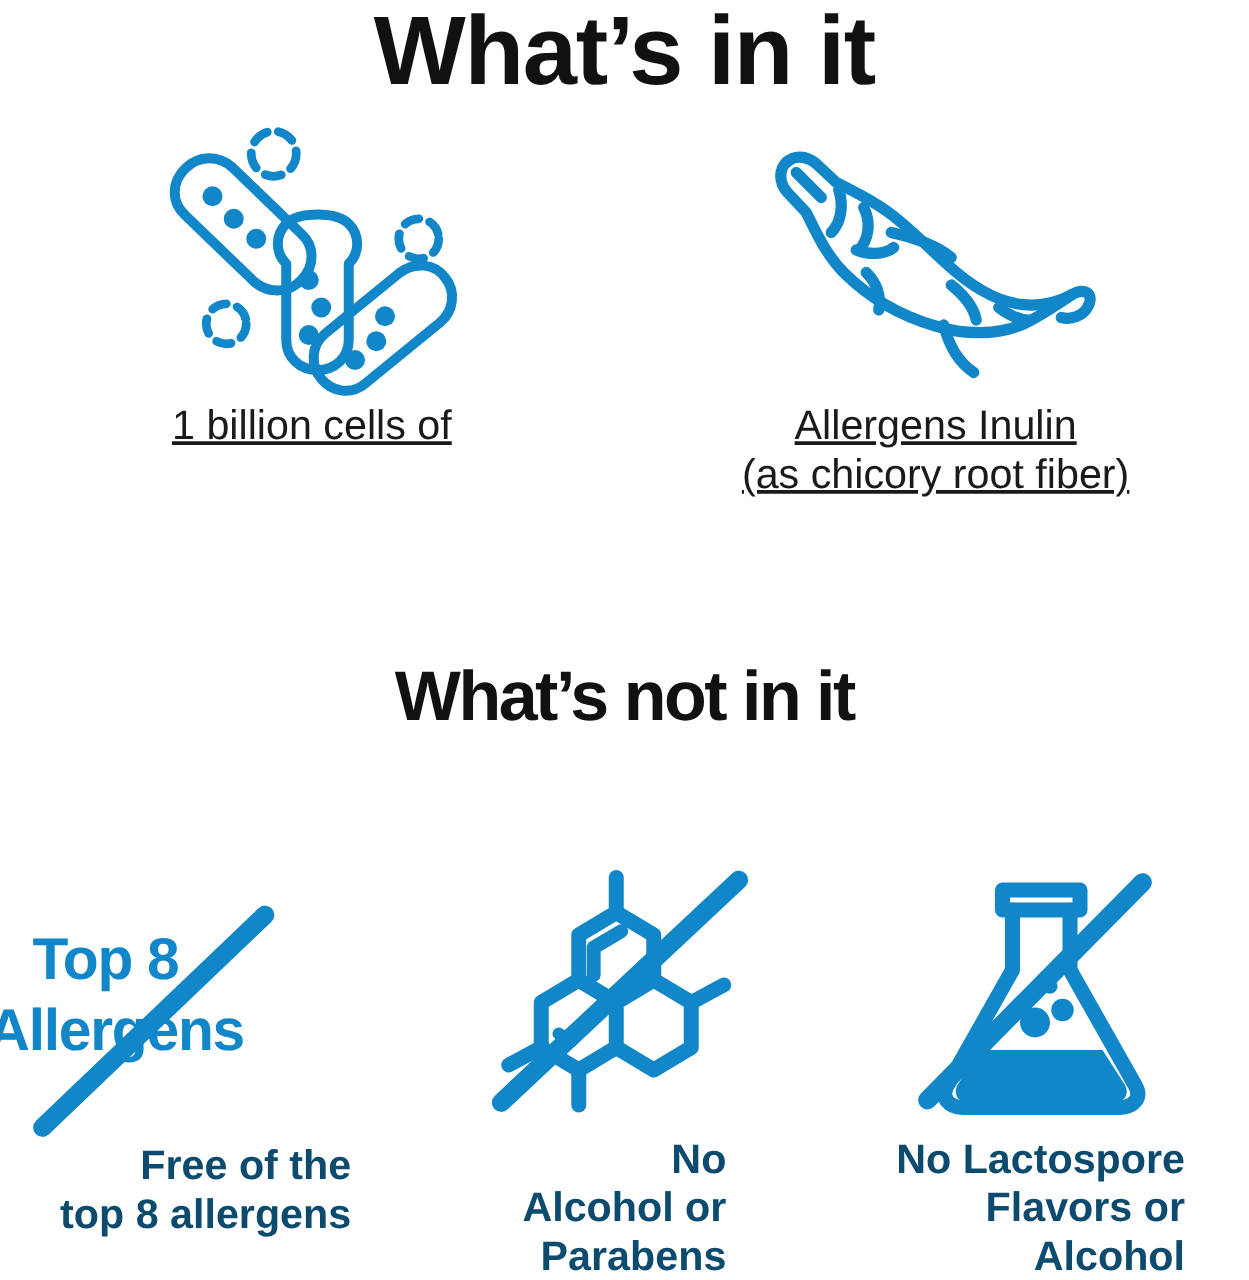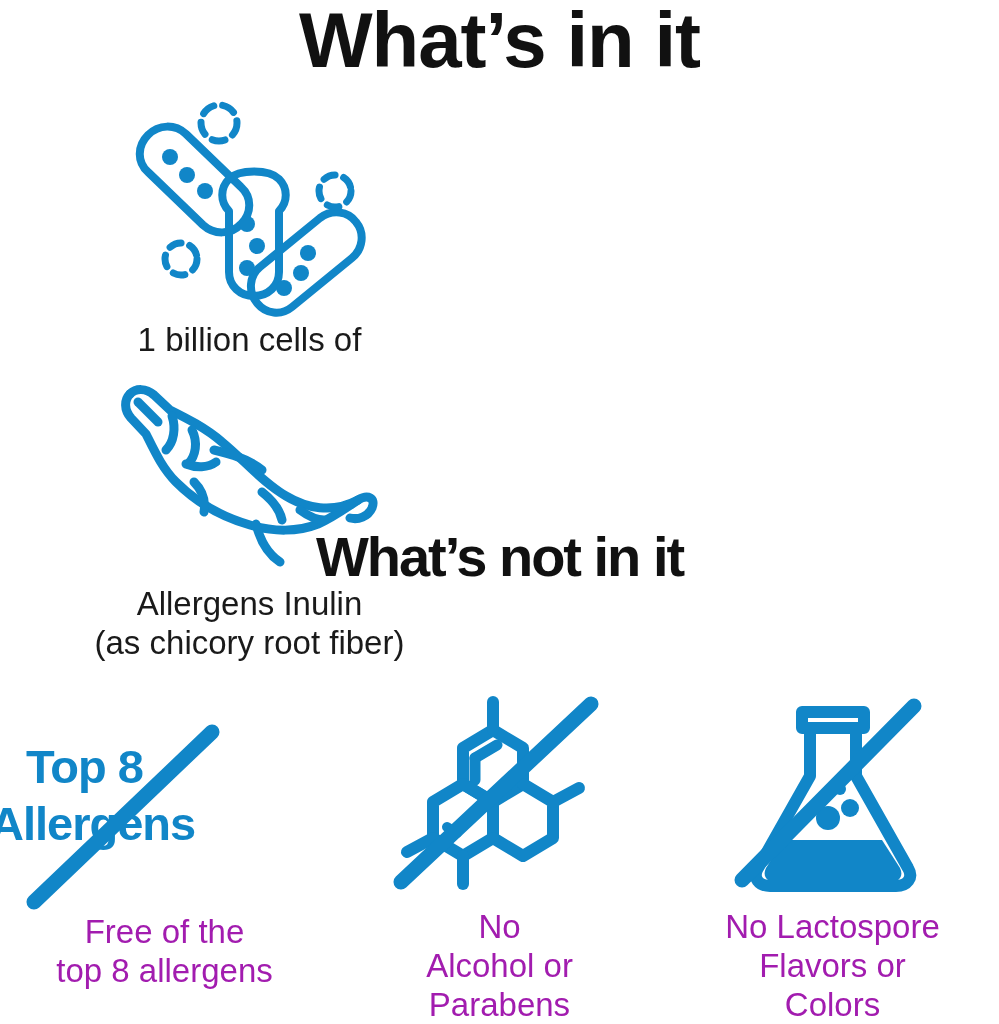--- a/index.html
+++ b/index.html
@@ -54,7 +54,8 @@
     width: 999px;
     height: 310px;
     display: flex;
-    flex-direction: column;
+    flex-direction: row;
+    text-decoration: underline;
   }
   .col-in {
     width: 499px;

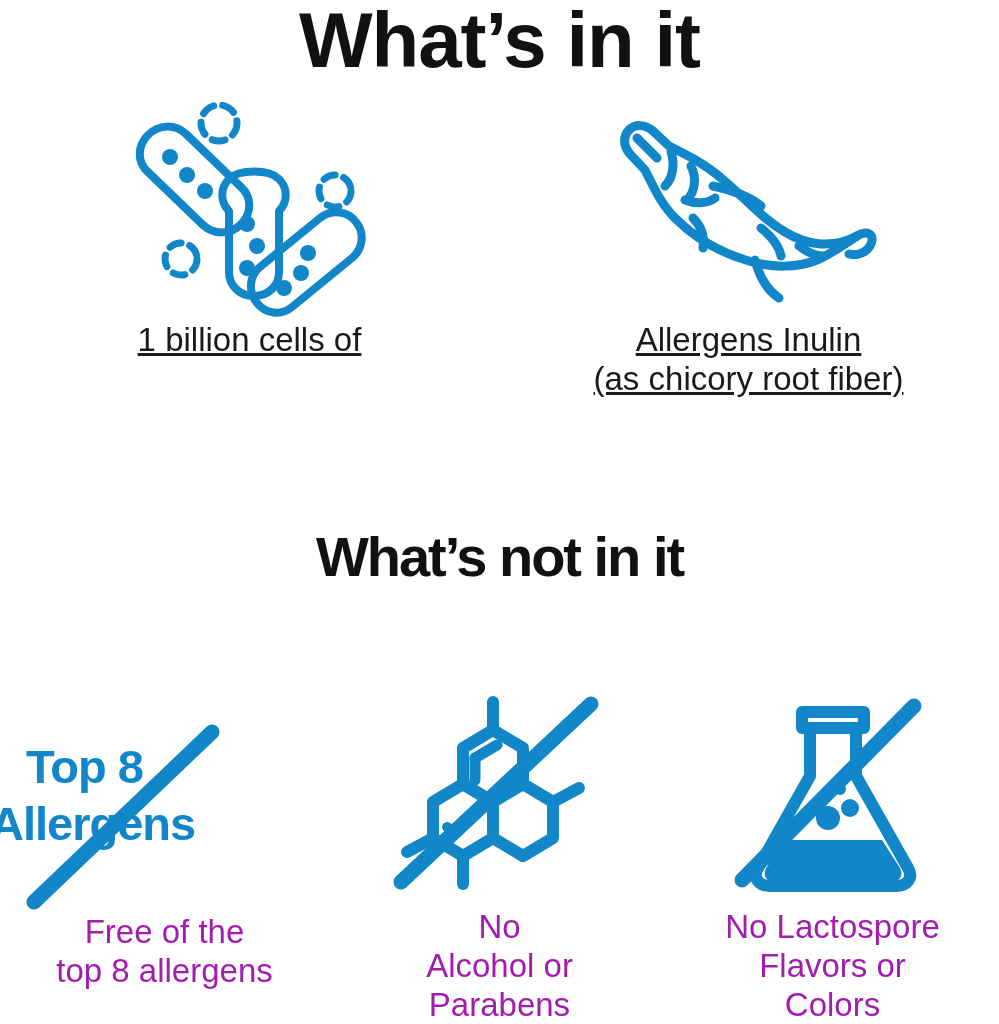--- a/index.html
+++ b/index.html
@@ -113,10 +113,11 @@
     position: relative;
   }
   .caption-not {
-    text-align: center;
+    text-align: right;
     font-size: 33px;
     line-height: 39px;
-    color: #a21caf;
+    color: #0c4a6e;
+    font-weight: bold;
   }
   .caption-not .line { display: block; white-space: nowrap; }
 

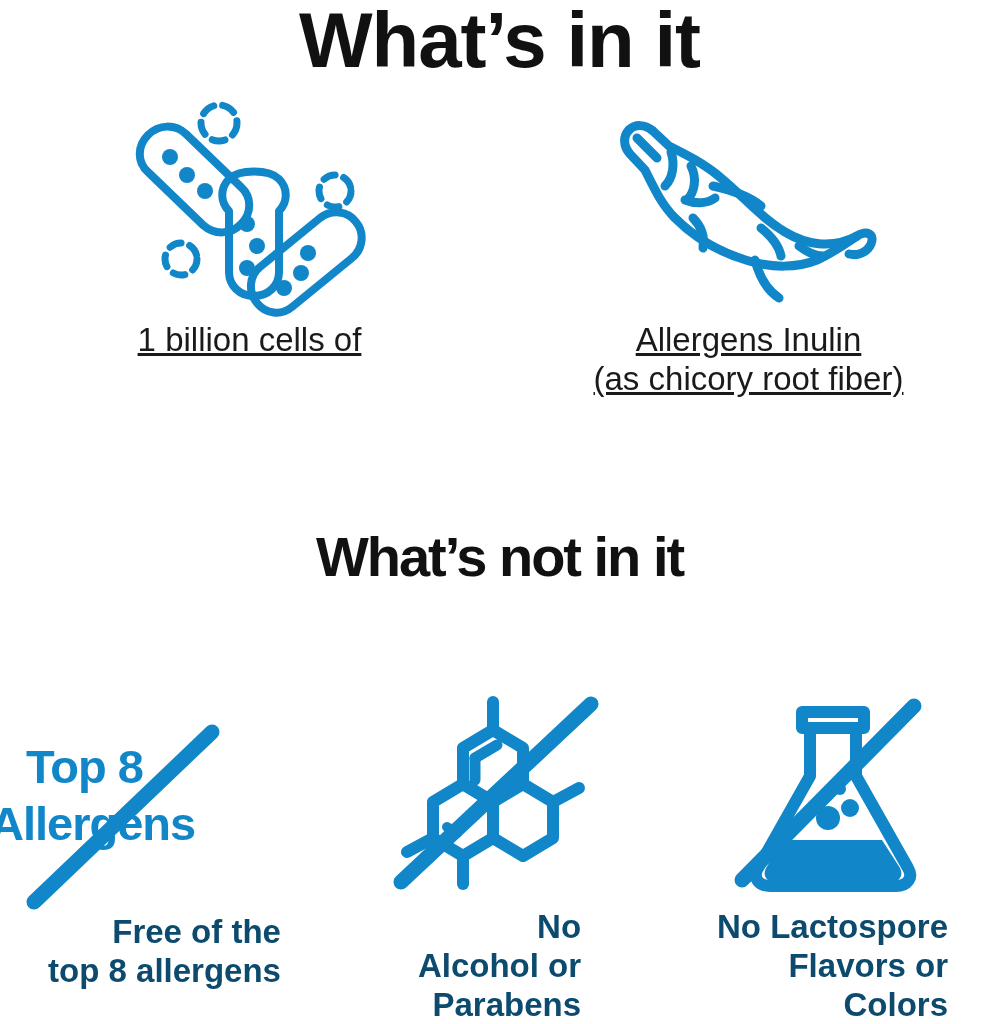--- a/index.html
+++ b/index.html
@@ -298,7 +298,7 @@
       <div class="caption-not">
         <span class="line">No Lactospore</span>
         <span class="line">Flavors or</span>
-        <span class="line">Colors</span>
+        <span class="line">Alcohol</span>
       </div>
     </div>
 

